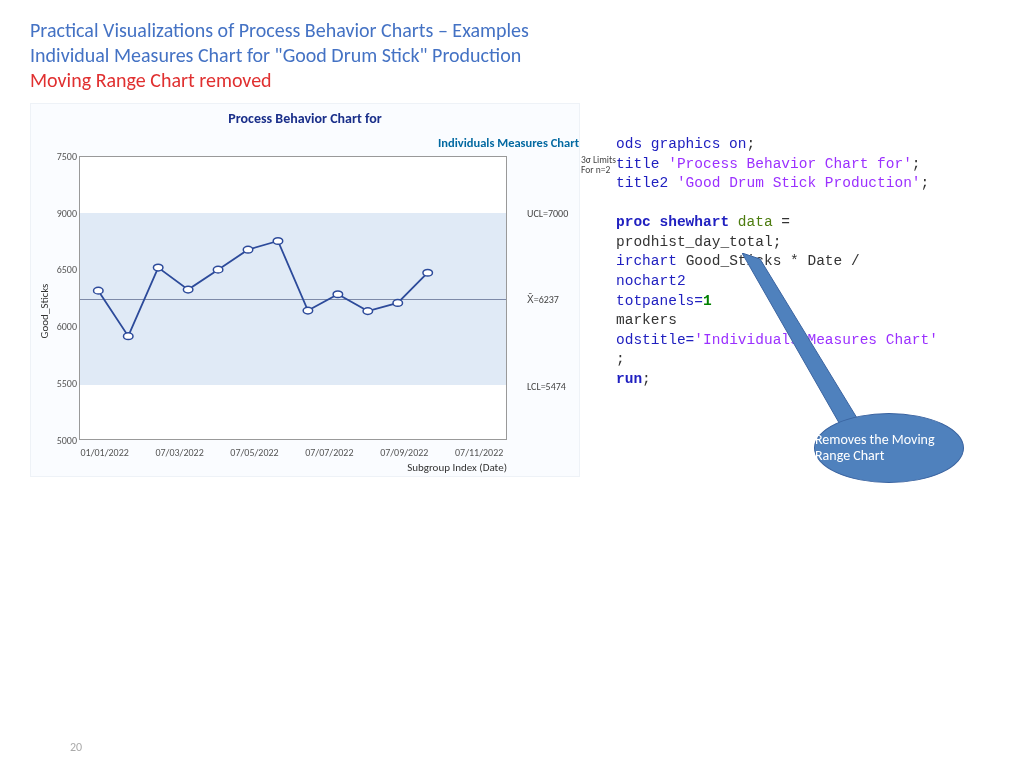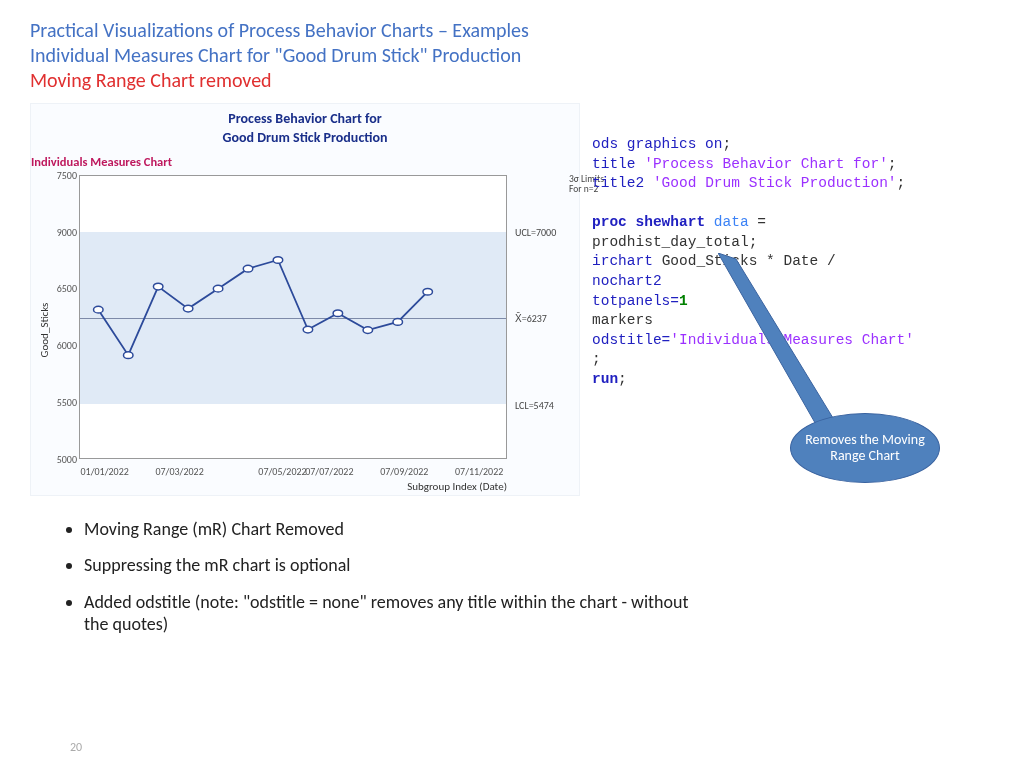--- a/index.html
+++ b/index.html
@@ -15,7 +15,7 @@
   .heading { font-size: 20px; line-height: 1.25; }
   .heading .line1, .heading .line2 { color: #4472c4; }
   .heading .line3 { color: #e03030; }
-  .content-row { display: flex; margin-top: 10px; }
+  .content-row { display: flex; margin-top: 10px; gap: 24px; }
   .chart-col { width: 550px; background:#fafcff; border:1px solid #eef2f7; }
   .chart-titlebox { text-align: center; padding-top:6px; }
   .chart-title-main { color:#1a2f8a; font-weight:bold; font-size:14px; line-height:1.35; }

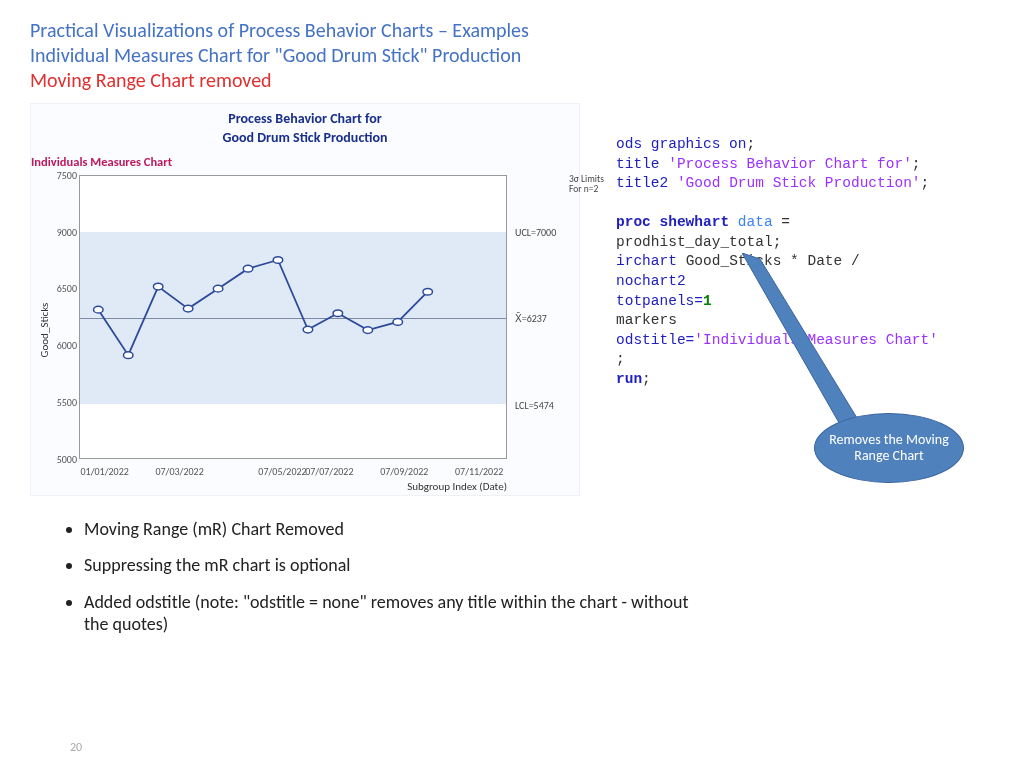--- a/index.html
+++ b/index.html
@@ -77,7 +77,6 @@
     <div class="chart-col">
       <div class="chart-titlebox">
         <div class="chart-title-main">Process Behavior Chart for</div>
-        <div class="chart-title-main">Good Drum Stick Production</div>
       </div>
       <div class="chart-subtitle">Individuals Measures Chart</div>
 

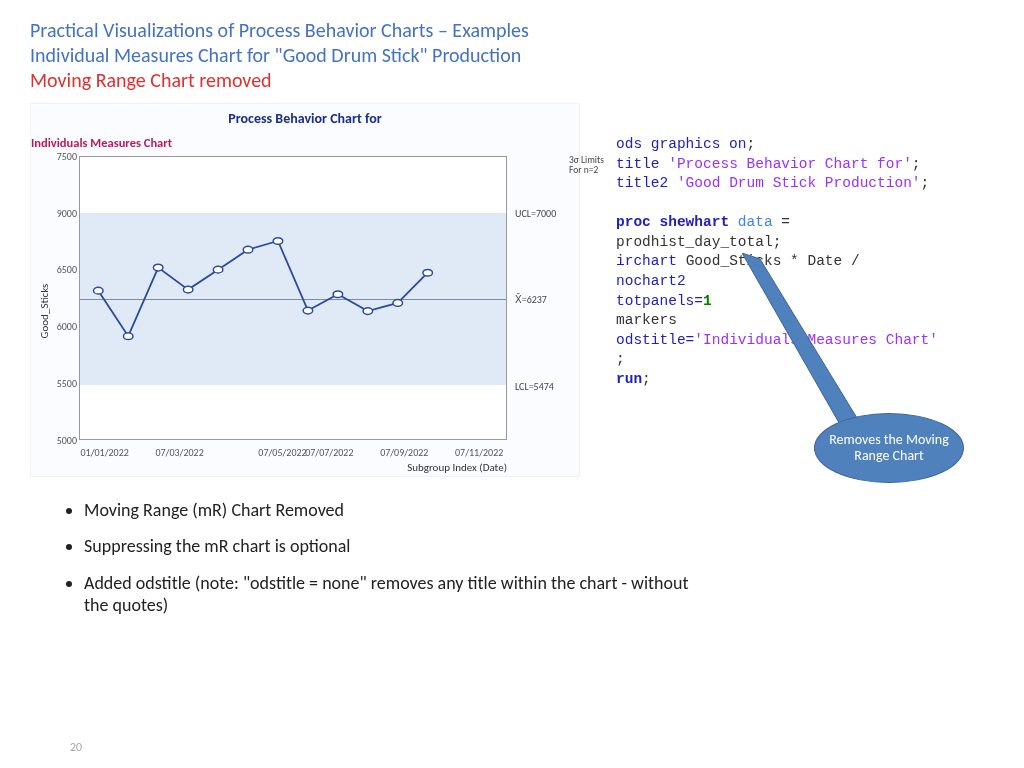--- a/index.html
+++ b/index.html
@@ -19,7 +19,7 @@
   .chart-col { width: 550px; background:#fafcff; border:1px solid #eef2f7; }
   .chart-titlebox { text-align: center; padding-top:6px; }
   .chart-title-main { color:#1a2f8a; font-weight:bold; font-size:14px; line-height:1.35; }
-  .chart-subtitle { color:#be185d; font-weight:bold; font-size:12.5px; margin-top:6px; text-align:left;}
+  .chart-subtitle { color:#0369a1; font-weight:bold; font-size:12.5px; margin-top:6px; text-align:right;}
   .chart-frame { position:relative; margin:6px 12px 10px 48px; height:310px; }
   .plot-border { position:absolute; left:0; top:0; right:60px; bottom:26px; border:1px solid #999; background:#fff; }
   .band { position:absolute; left:0; right:0; background:#e0eaf6; }

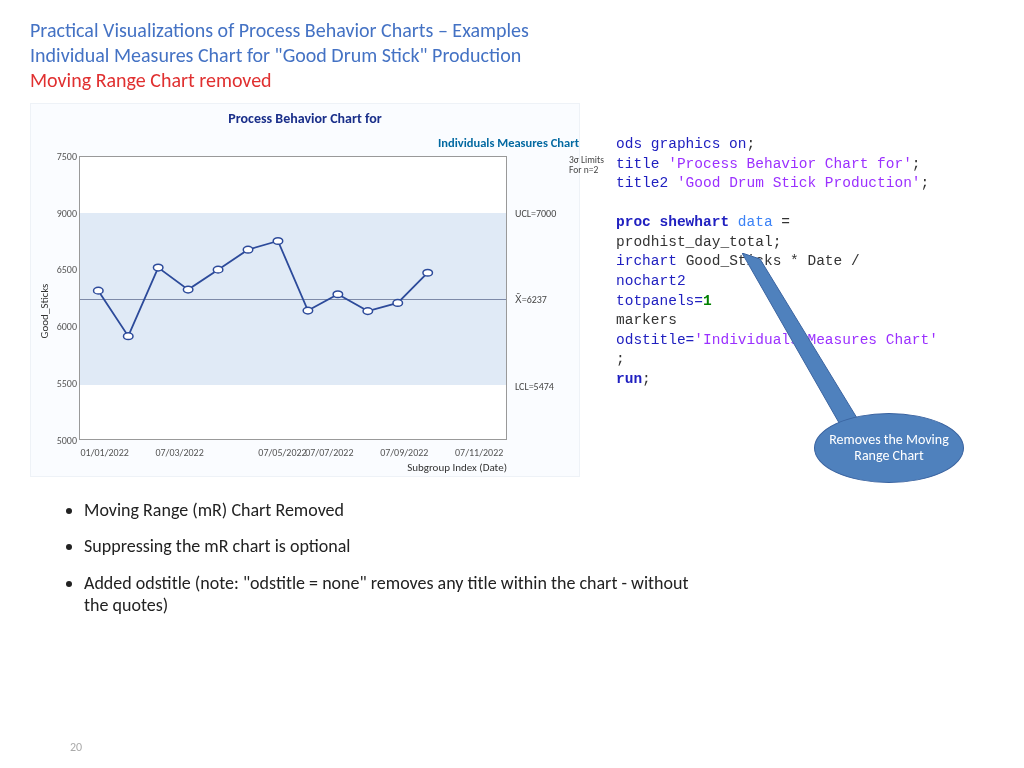--- a/index.html
+++ b/index.html
@@ -31,7 +31,7 @@
   .x-label { position:absolute; bottom:-8px; left:0; right:60px; text-align:right; font-size:11px; color:#333;}
   .y-label { position:absolute; left:-62px; top:50%; transform:translateY(-50%) rotate(-90deg); font-size:11px; color:#333; white-space:nowrap;}
   .right-labels { position:absolute; right:0; top:0; bottom:26px; width:56px; font-size:10px; color:#444; }
-  .right-labels span { position:absolute; left:4px; transform:translateY(-50%); white-space:nowrap;}
+  .right-labels span { position:absolute; left:16px; transform:translateY(-50%); white-space:nowrap;}
   .sigma-note { position:absolute; right:2px; top:4px; font-size:9.5px; color:#444; line-height:1.1; text-align:left;}
   svg.series { position:absolute; left:0; top:0; right:60px; bottom:26px; width:calc(100% - 60px); height:calc(100% - 26px); }
   .series-line { fill:none; stroke:#2c4a9a; stroke-width:1.8; }

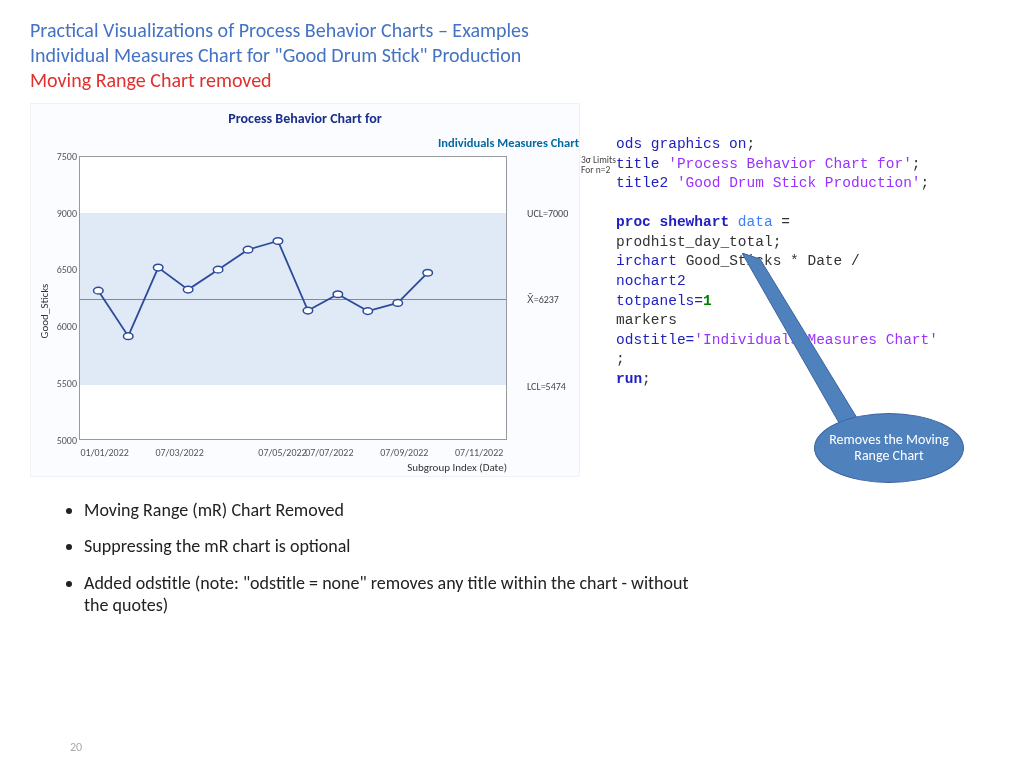--- a/index.html
+++ b/index.html
@@ -41,7 +41,7 @@
   .tok-kw { color:#2020c0; }
   .tok-kw-bold { color:#2020c0; font-weight:bold; }
   .tok-str { color:#9b30ff; }
-  .tok-data { color:#3b82f6; }
+  .tok-data { color:#4d7c0f; }
   .tok-num-bold { color:#008000; font-weight:bold; }
 
   .callout-ellipse {

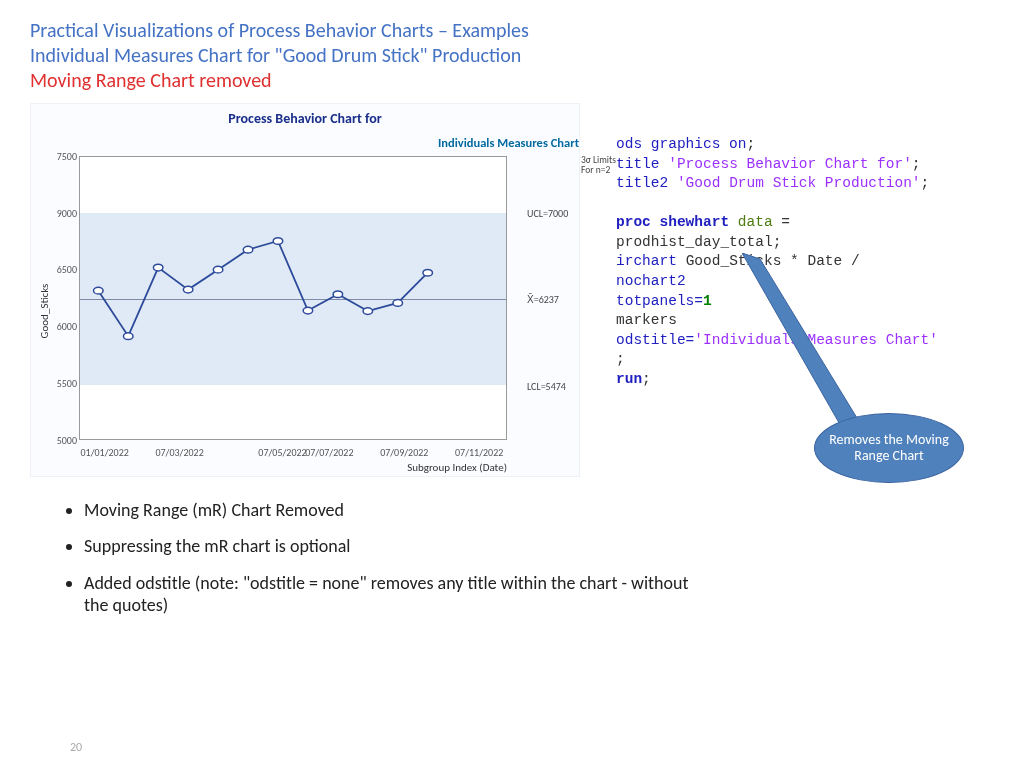--- a/index.html
+++ b/index.html
@@ -49,7 +49,7 @@
     background:#4f81bd; border:1px solid #3a63a0;
     display:flex; align-items:center; justify-content:center;
     color:#fff; font-family:Calibri,Arial,sans-serif; font-size:14px;
-    text-align:center; line-height:1.15;
+    line-height:1.15;
     left:210px; top:310px;
   }
   .callout-pointer {

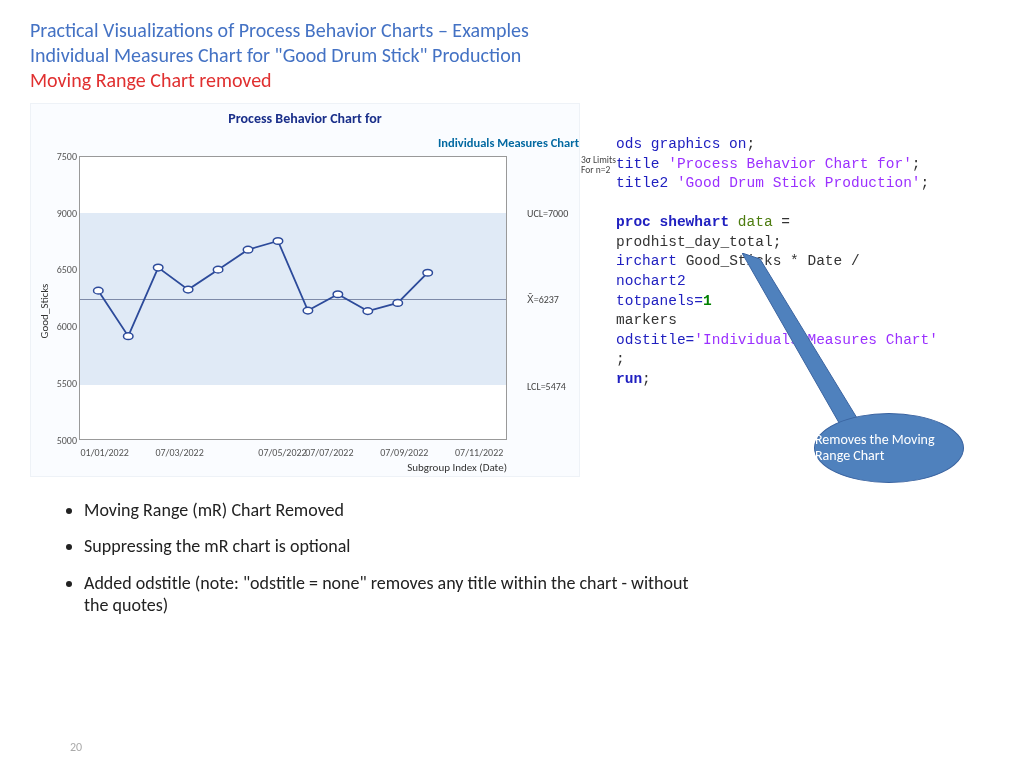--- a/index.html
+++ b/index.html
@@ -125,7 +125,7 @@
         <div class="x-ticks" id="x-ticks">
             <span style="left: 6%;">01/01/2022</span>
             <span style="left: 23.5%;">07/03/2022</span>
-            <span style="left: 41%; margin-left: 28px;">07/05/2022</span>
+            <span style="left: 41%;">07/05/2022</span>
             <span style="left: 58.5%;">07/07/2022</span>
             <span style="left: 76%;">07/09/2022</span>
             <span style="left: 93.5%;">07/11/2022</span>

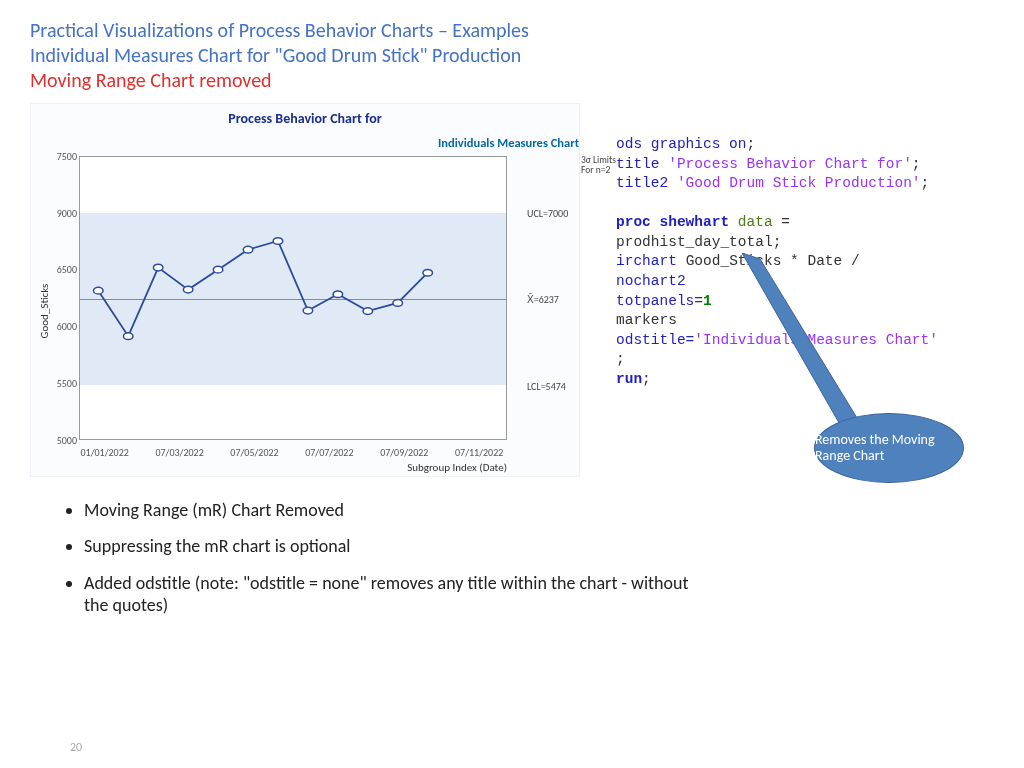--- a/index.html
+++ b/index.html
@@ -159,11 +159,6 @@
 
   </div>
 
-  <ul class="bullets">
-    <li>Moving Range (mR) Chart Removed</li>
-    <li>Suppressing the mR chart is optional</li>
-    <li>Added odstitle (note: "odstitle = none" removes any title within the chart - without the quotes)</li>
-  </ul>
 
   <div class="pagenum">20</div>
 </div>

